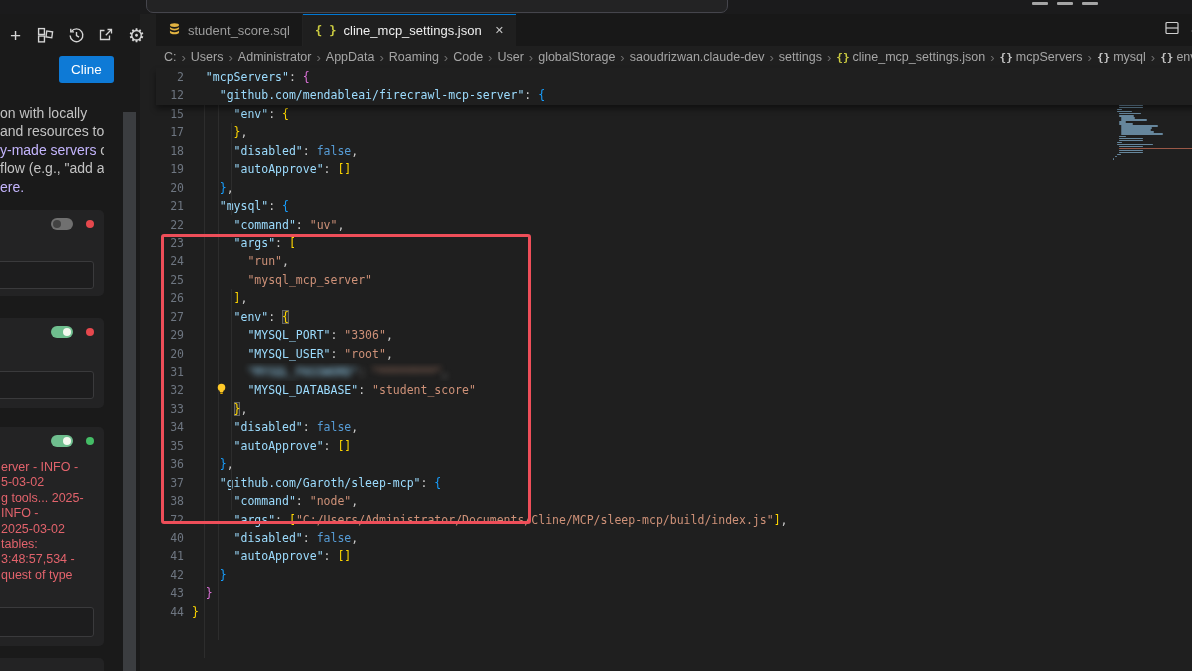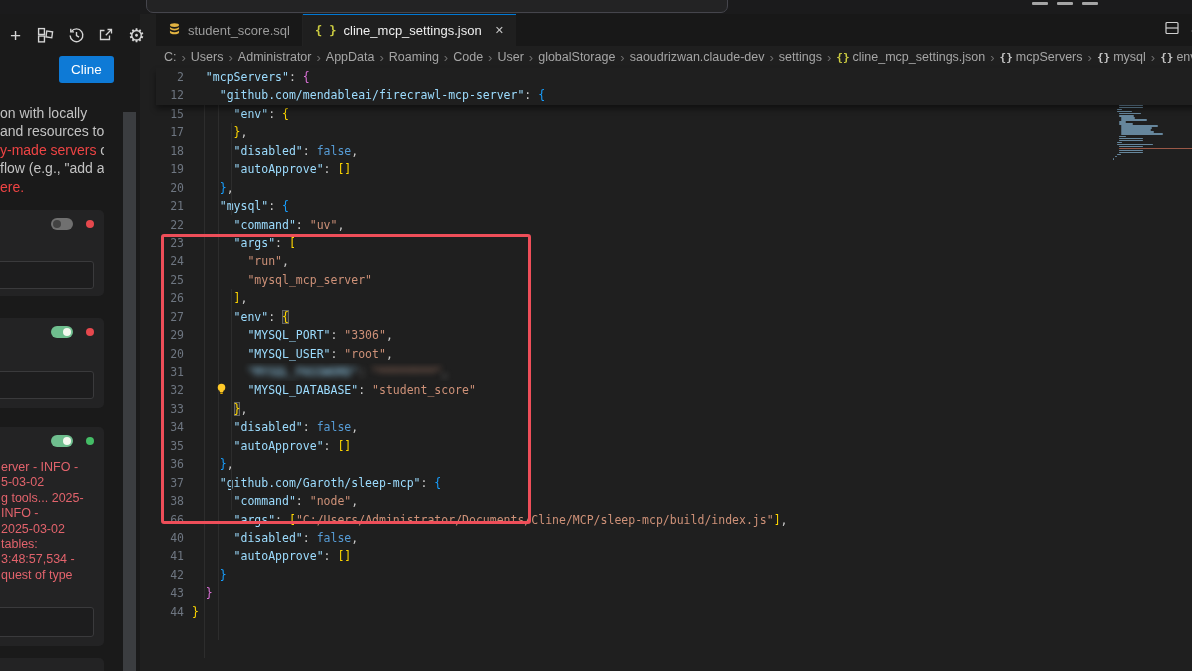--- a/index.html
+++ b/index.html
@@ -19,7 +19,7 @@
   #done-btn{position:absolute;left:59px;top:42px;width:55px;height:27px;background:#0e7ad6;color:#fff;
             border:none;border-radius:3px;font-size:13.5px;font-family:"Liberation Sans",sans-serif}
   #mcp-desc{position:absolute;left:0;top:90px;width:104px;font-size:14px;line-height:18.4px;color:#c3c3c3;white-space:nowrap;overflow:hidden}
-  .link{color:#ef4444}
+  .link{color:#c4b5fd}
   #sidebar-scrollbar{position:absolute;left:123px;top:98px;width:13px;height:559px;background:#3b3d40}
 
   .server-card{position:absolute;left:-12px;width:116px;background:#232324;border-radius:5px}

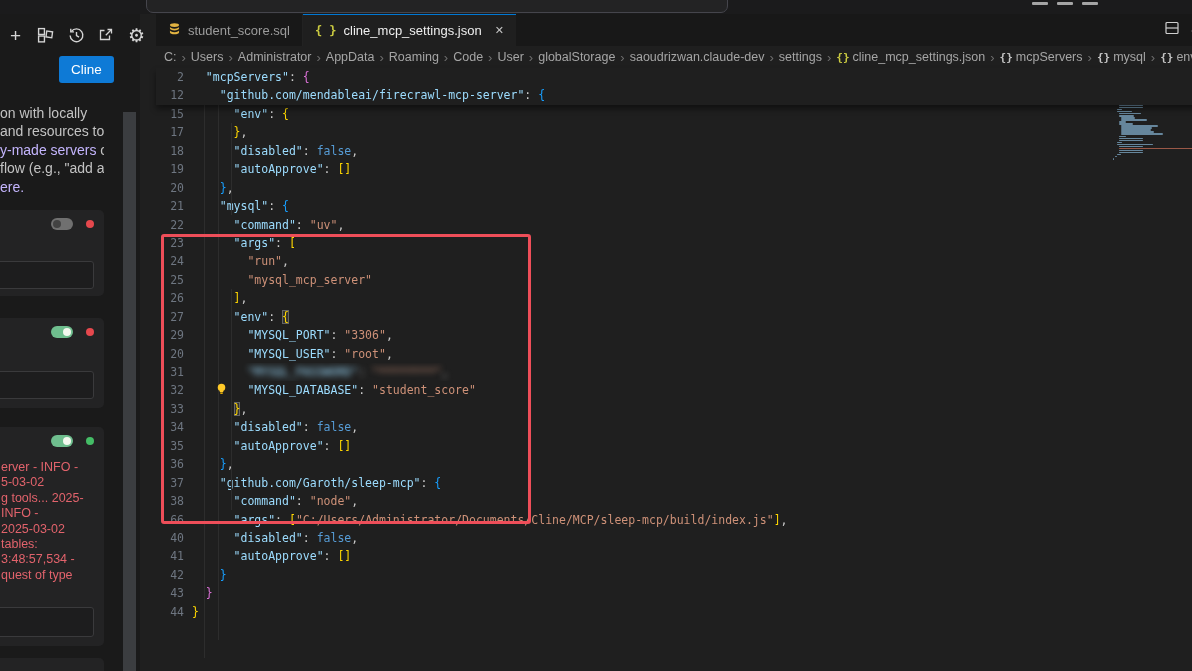--- a/index.html
+++ b/index.html
@@ -281,7 +281,7 @@
         <div class="code-line"><span class="gut">36</span><span class="lc"><span class="tk p">    </span><span class="tk b3">}</span><span class="tk p">,</span></span></div>
         <div class="code-line"><span class="gut">37</span><span class="lc"><span class="tk p">    </span><span class="tk k">"github.com/Garoth/sleep-mcp"</span><span class="tk p">: </span><span class="tk b3">{</span></span></div>
         <div class="code-line"><span class="gut">38</span><span class="lc"><span class="tk p">      </span><span class="tk k">"command"</span><span class="tk p">: </span><span class="tk s">"node"</span><span class="tk p">,</span></span></div>
-        <div class="code-line"><span class="gut">66</span><span class="lc"><span class="tk p">      </span><span class="tk k">"args"</span><span class="tk p">: </span><span class="tk b1">[</span><span class="tk s">"C:/Users/Administrator/Documents/Cline/MCP/sleep-mcp/build/index.js"</span><span class="tk b1">]</span><span class="tk p">,</span></span></div>
+        <div class="code-line"><span class="gut">72</span><span class="lc"><span class="tk p">      </span><span class="tk k">"args"</span><span class="tk p">: </span><span class="tk b1">[</span><span class="tk s">"C:/Users/Administrator/Documents/Cline/MCP/sleep-mcp/build/index.js"</span><span class="tk b1">]</span><span class="tk p">,</span></span></div>
         <div class="code-line"><span class="gut">40</span><span class="lc"><span class="tk p">      </span><span class="tk k">"disabled"</span><span class="tk p">: </span><span class="tk kw">false</span><span class="tk p">,</span></span></div>
         <div class="code-line"><span class="gut">41</span><span class="lc"><span class="tk p">      </span><span class="tk k">"autoApprove"</span><span class="tk p">: </span><span class="tk b1">[</span><span class="tk b1">]</span></span></div>
         <div class="code-line"><span class="gut">42</span><span class="lc"><span class="tk p">    </span><span class="tk b3">}</span></span></div>

